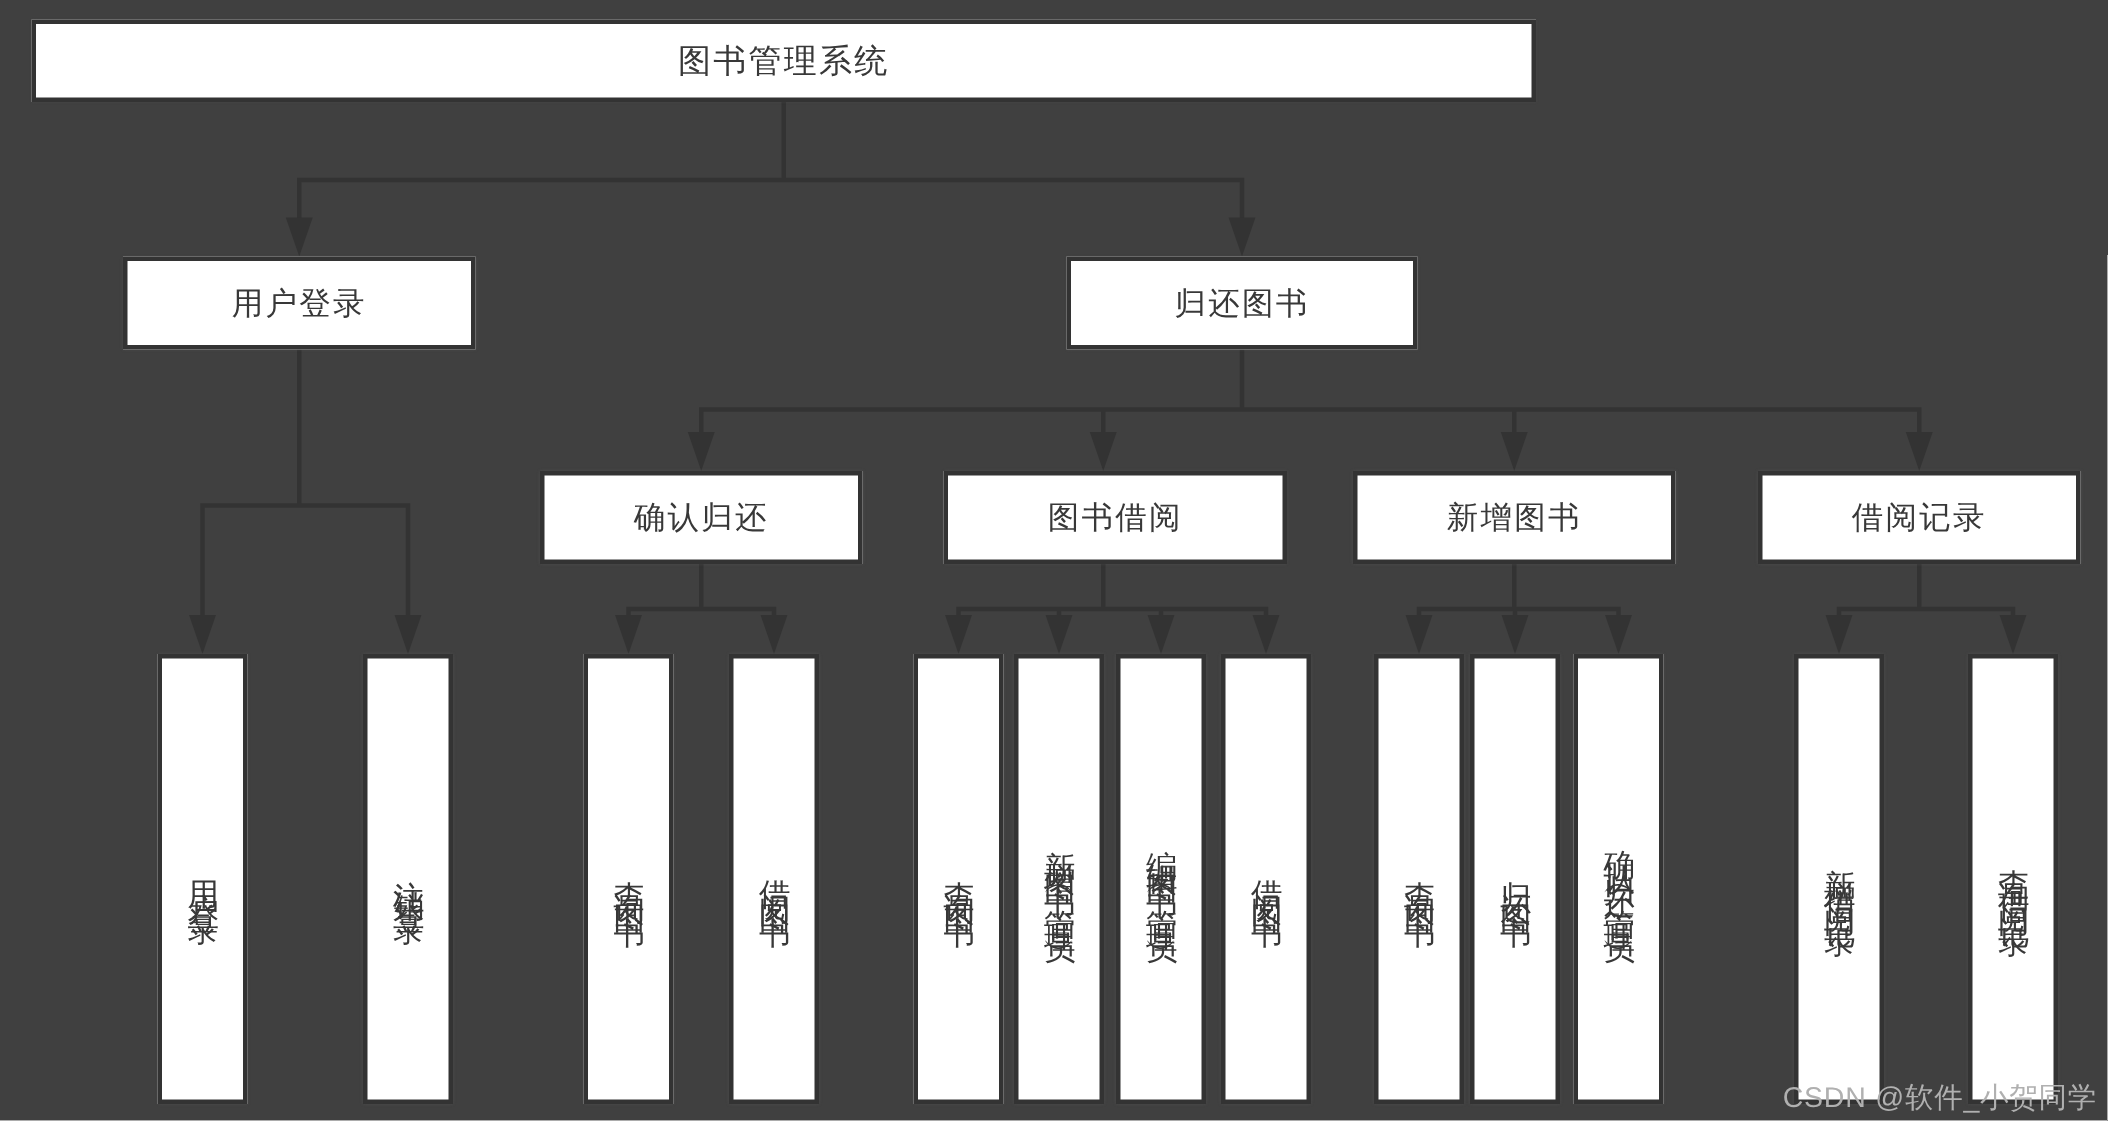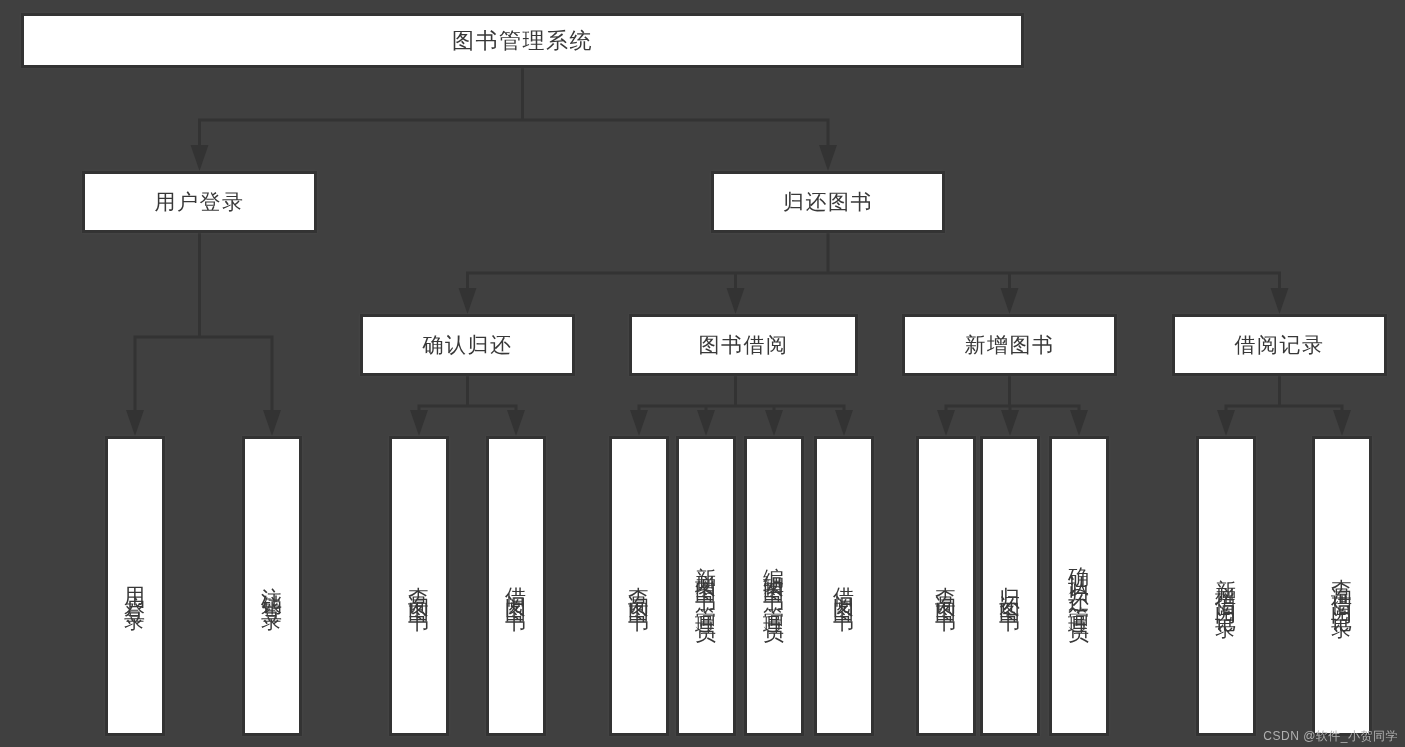--- a/index.html
+++ b/index.html
@@ -24,7 +24,7 @@
   }
   .watermark {
     position:absolute; right:7px; bottom:2px;
-    font-size:12px; color:#b0b0b0; letter-spacing:0.5px; white-space:nowrap;margin-left:19px;
+    font-size:19px; color:#b0b0b0; letter-spacing:0.5px; white-space:nowrap;margin-left:19px;
   }
 </style>
 </head>

